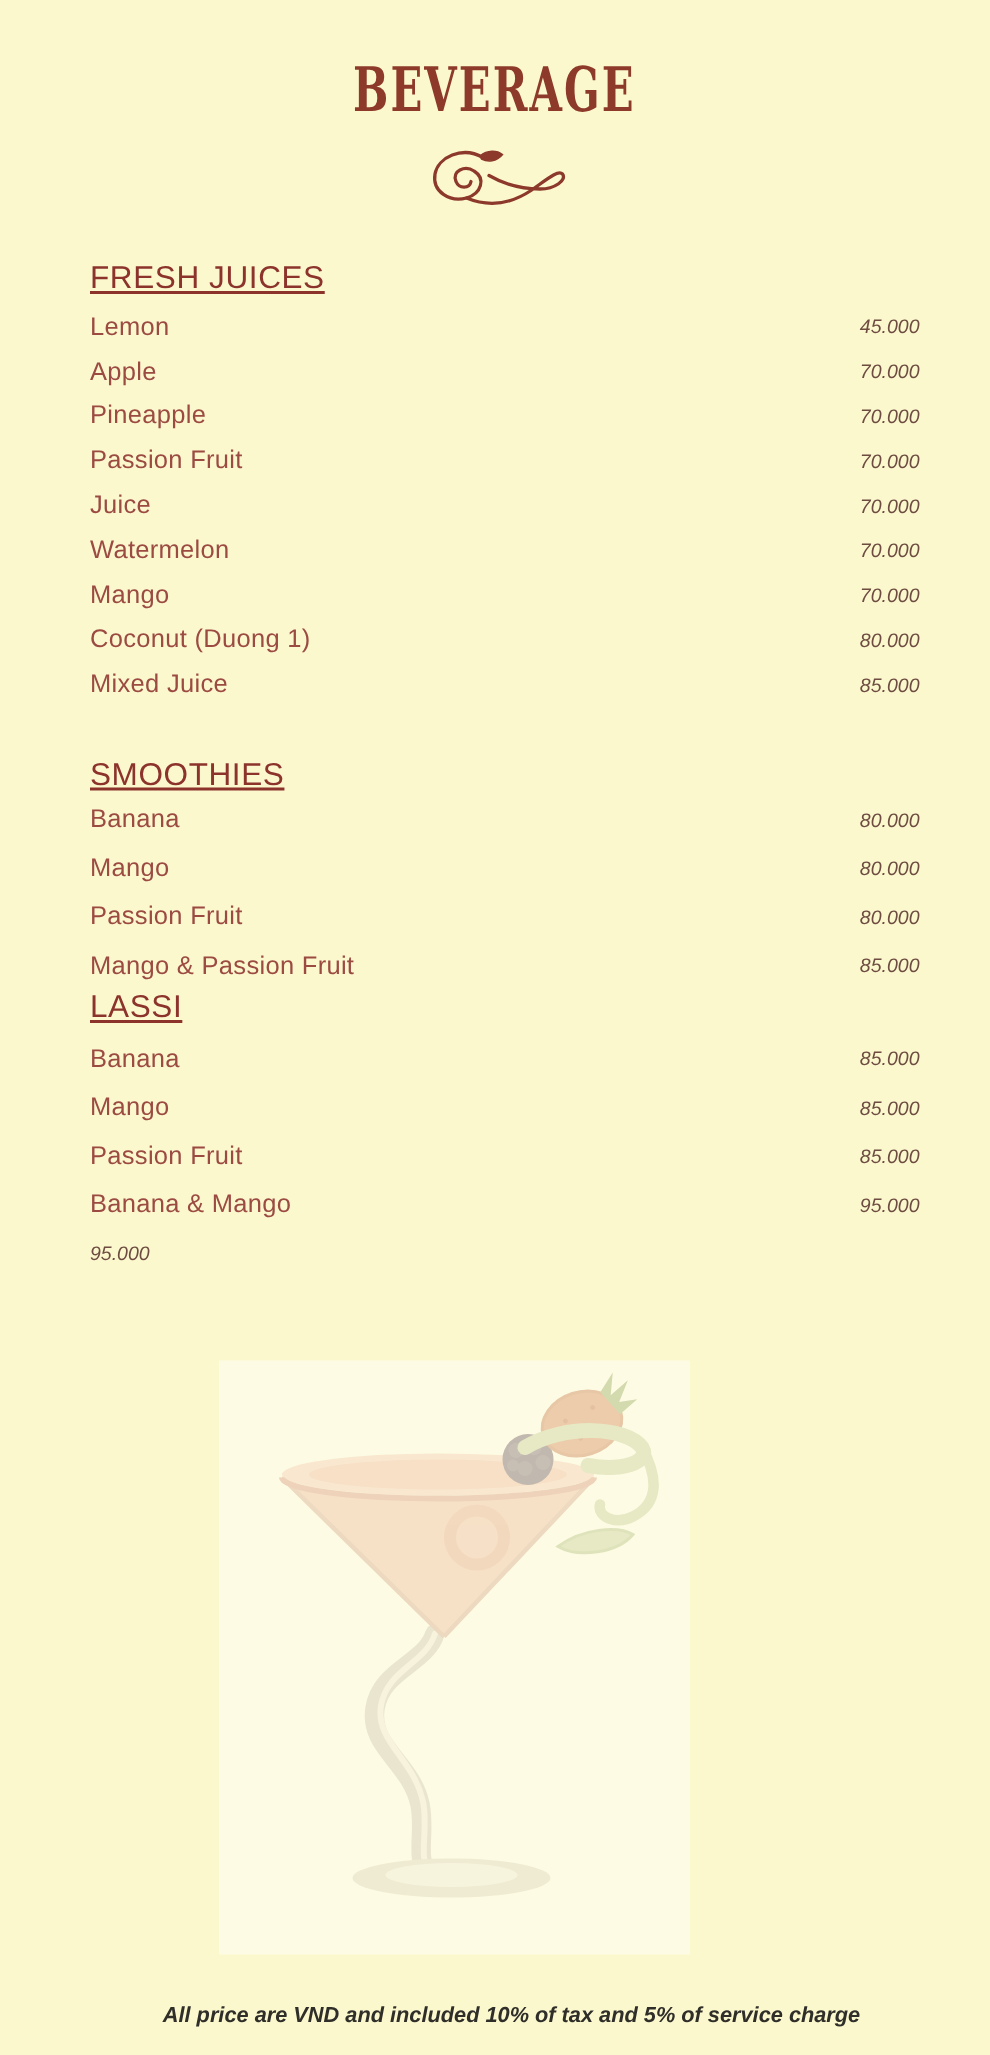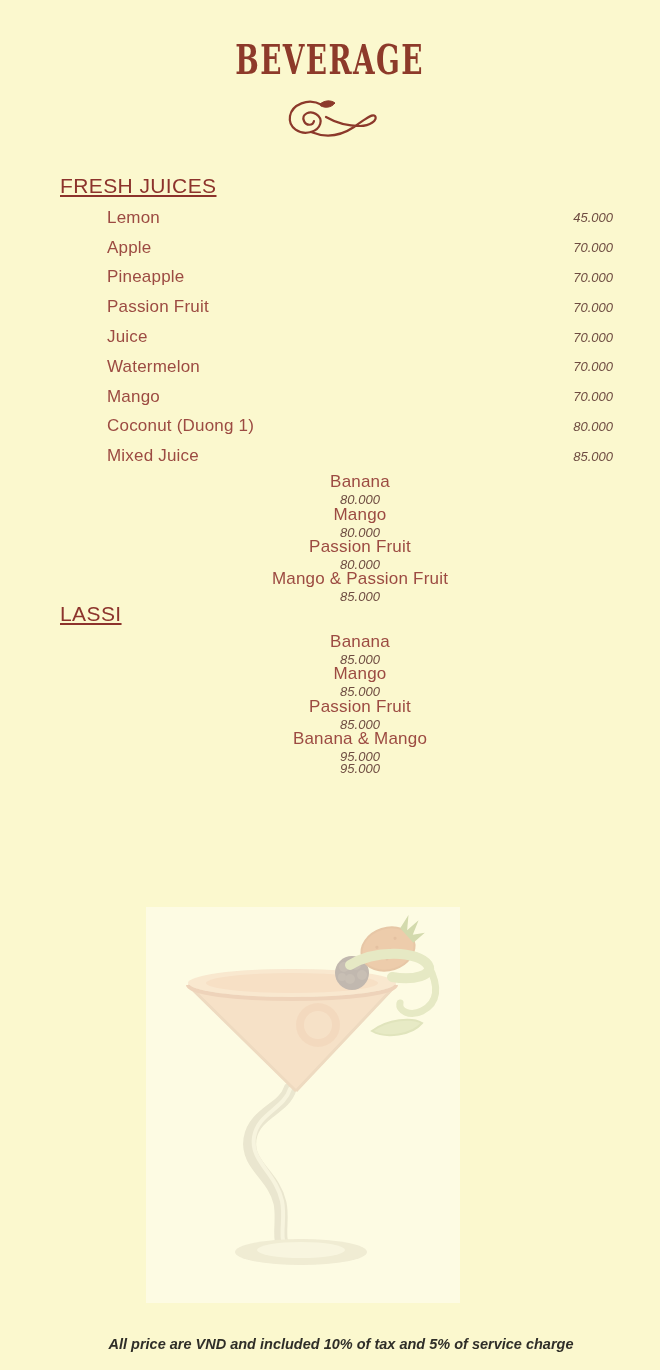--- a/index.html
+++ b/index.html
@@ -36,7 +36,7 @@
   }
   .sections .list{display:block;}
   .row{
-    display:flex; justify-content:space-between; align-items:center;margin-left:47px;
+    display:flex; justify-content:space-between; align-items:center;
   }
   section:nth-child(1) .row{height:29.8px;}
   section:nth-child(2) .row, section:nth-child(3) .row{height:32.4px;flex-direction:column;}

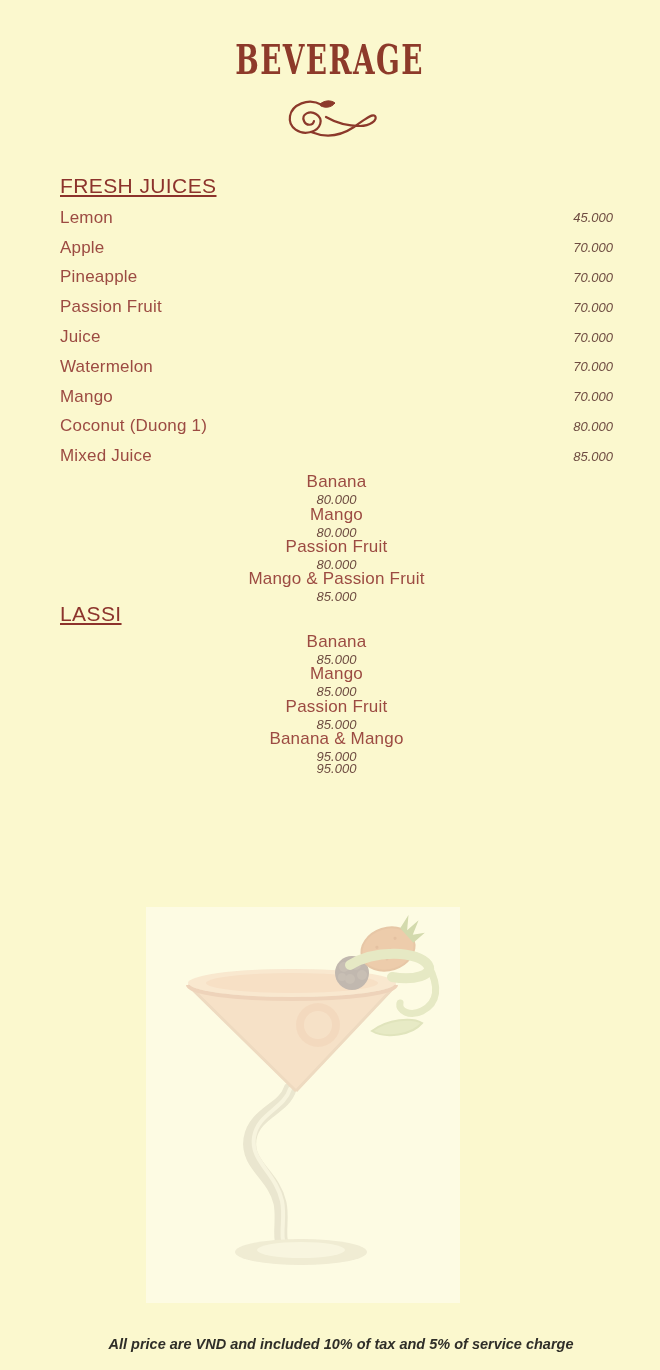--- a/index.html
+++ b/index.html
@@ -117,6 +117,7 @@
       </div>
     </section>
     <section>
+      <h2>SMOOTHIES</h2>
       <div class="list">
         <div class="row">
           <span class="label">Banana</span>

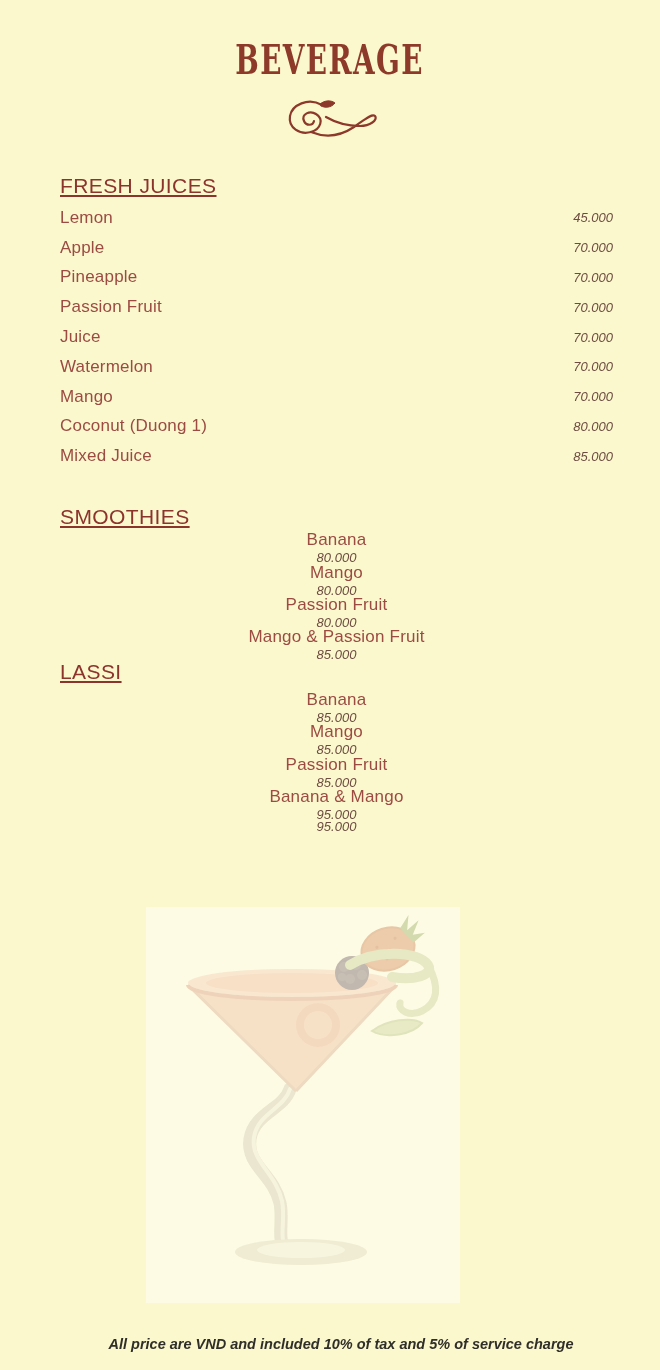--- a/index.html
+++ b/index.html
@@ -39,7 +39,7 @@
     display:flex; justify-content:space-between; align-items:center;
   }
   section:nth-child(1) .row{height:29.8px;}
-  section:nth-child(2) .row, section:nth-child(3) .row{height:32.4px;flex-direction:column;}
+  section:nth-child(2) .row, section:nth-child(3) .row{height:32.4px;}
   section:nth-child(1) .list{margin-top:5px;}
   section:nth-child(2) h2{margin-top:34px;}
   section:nth-child(2) .list{margin-top:1px;}

